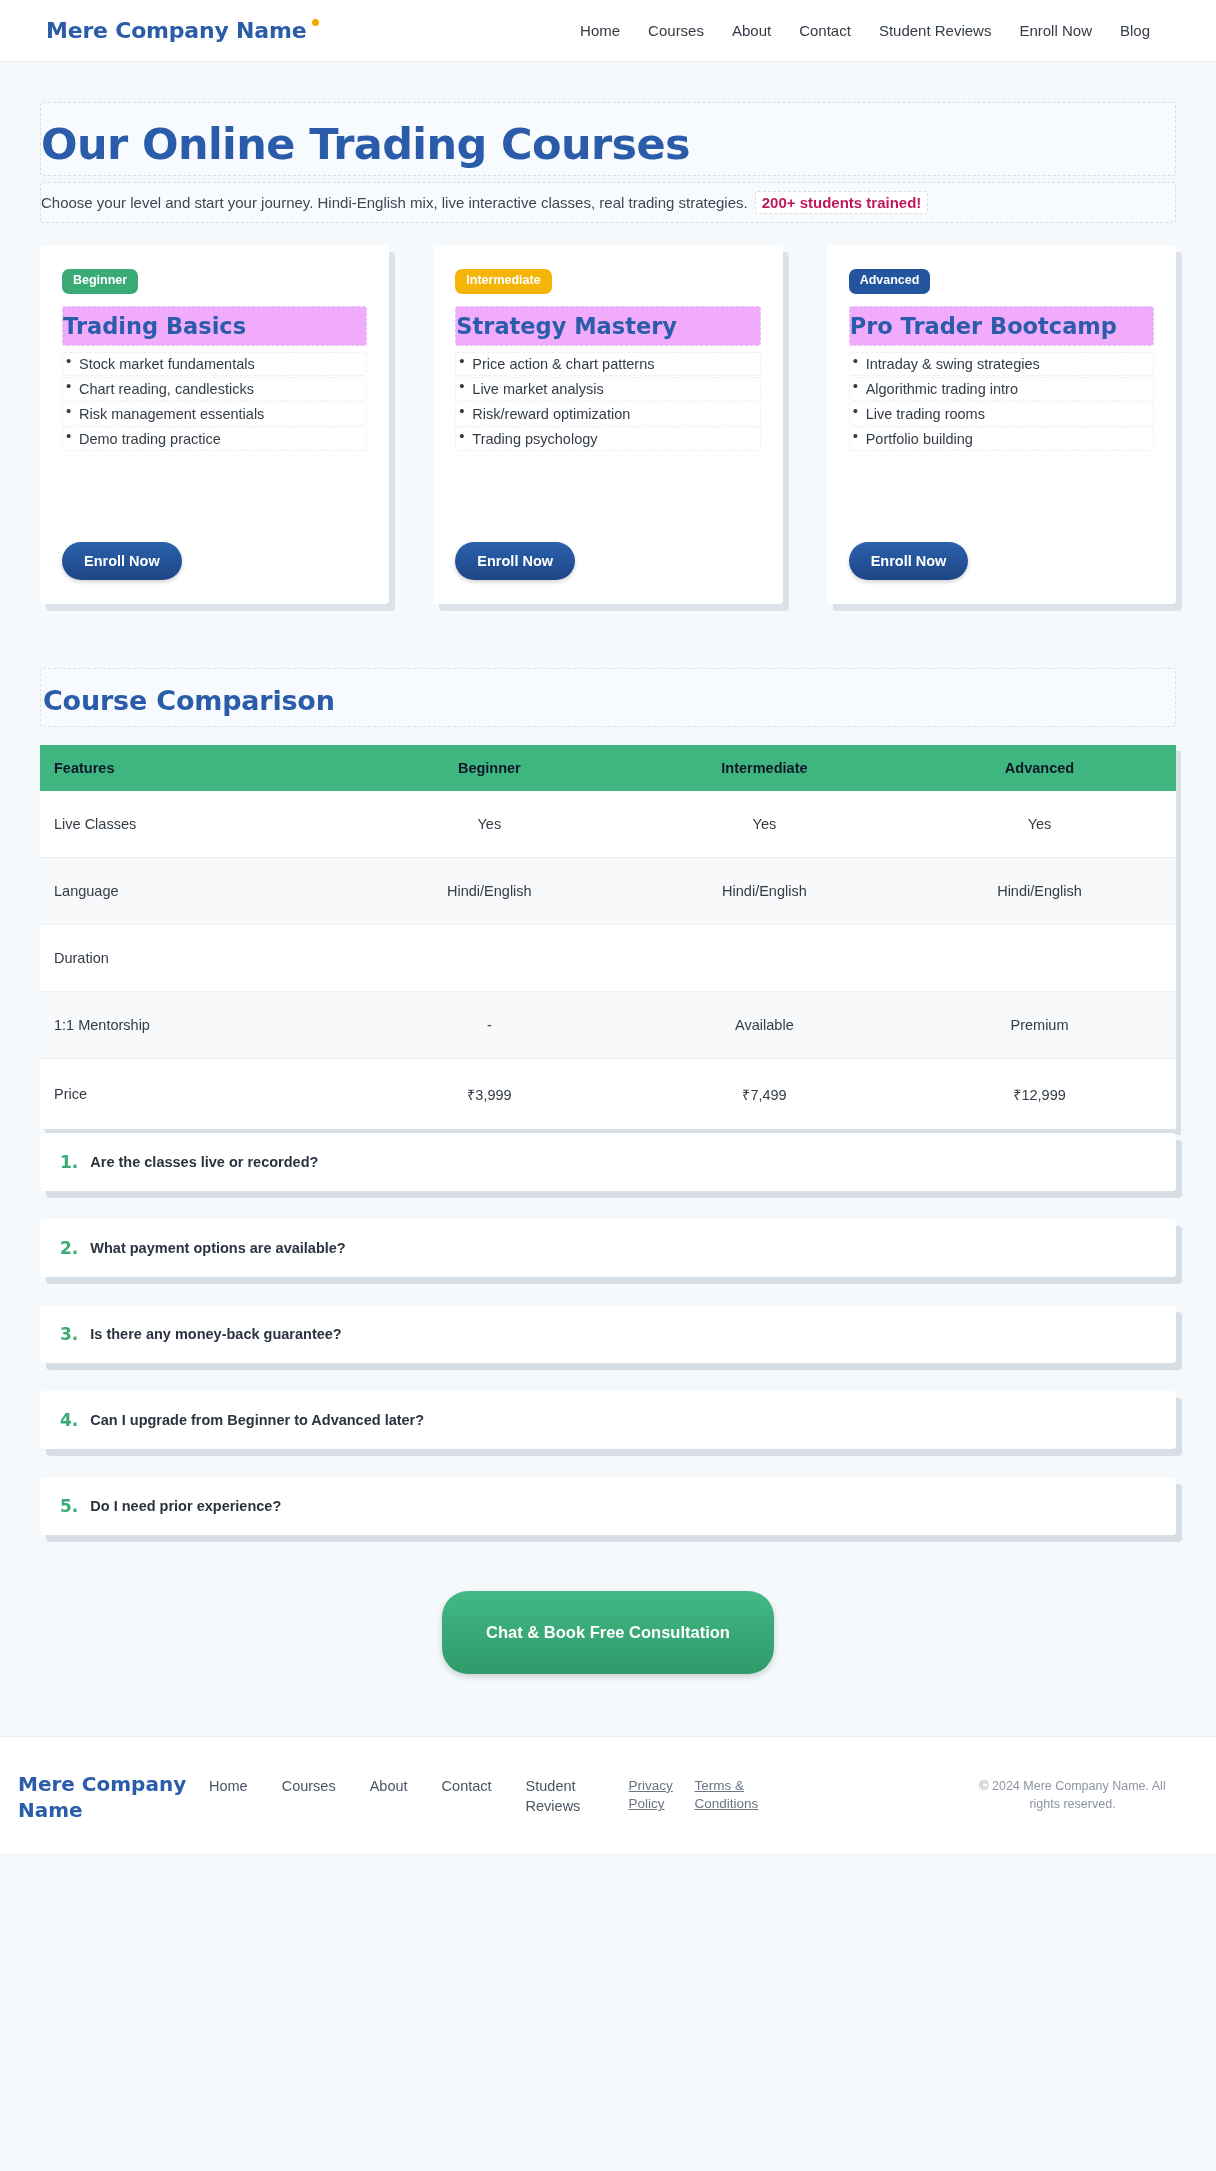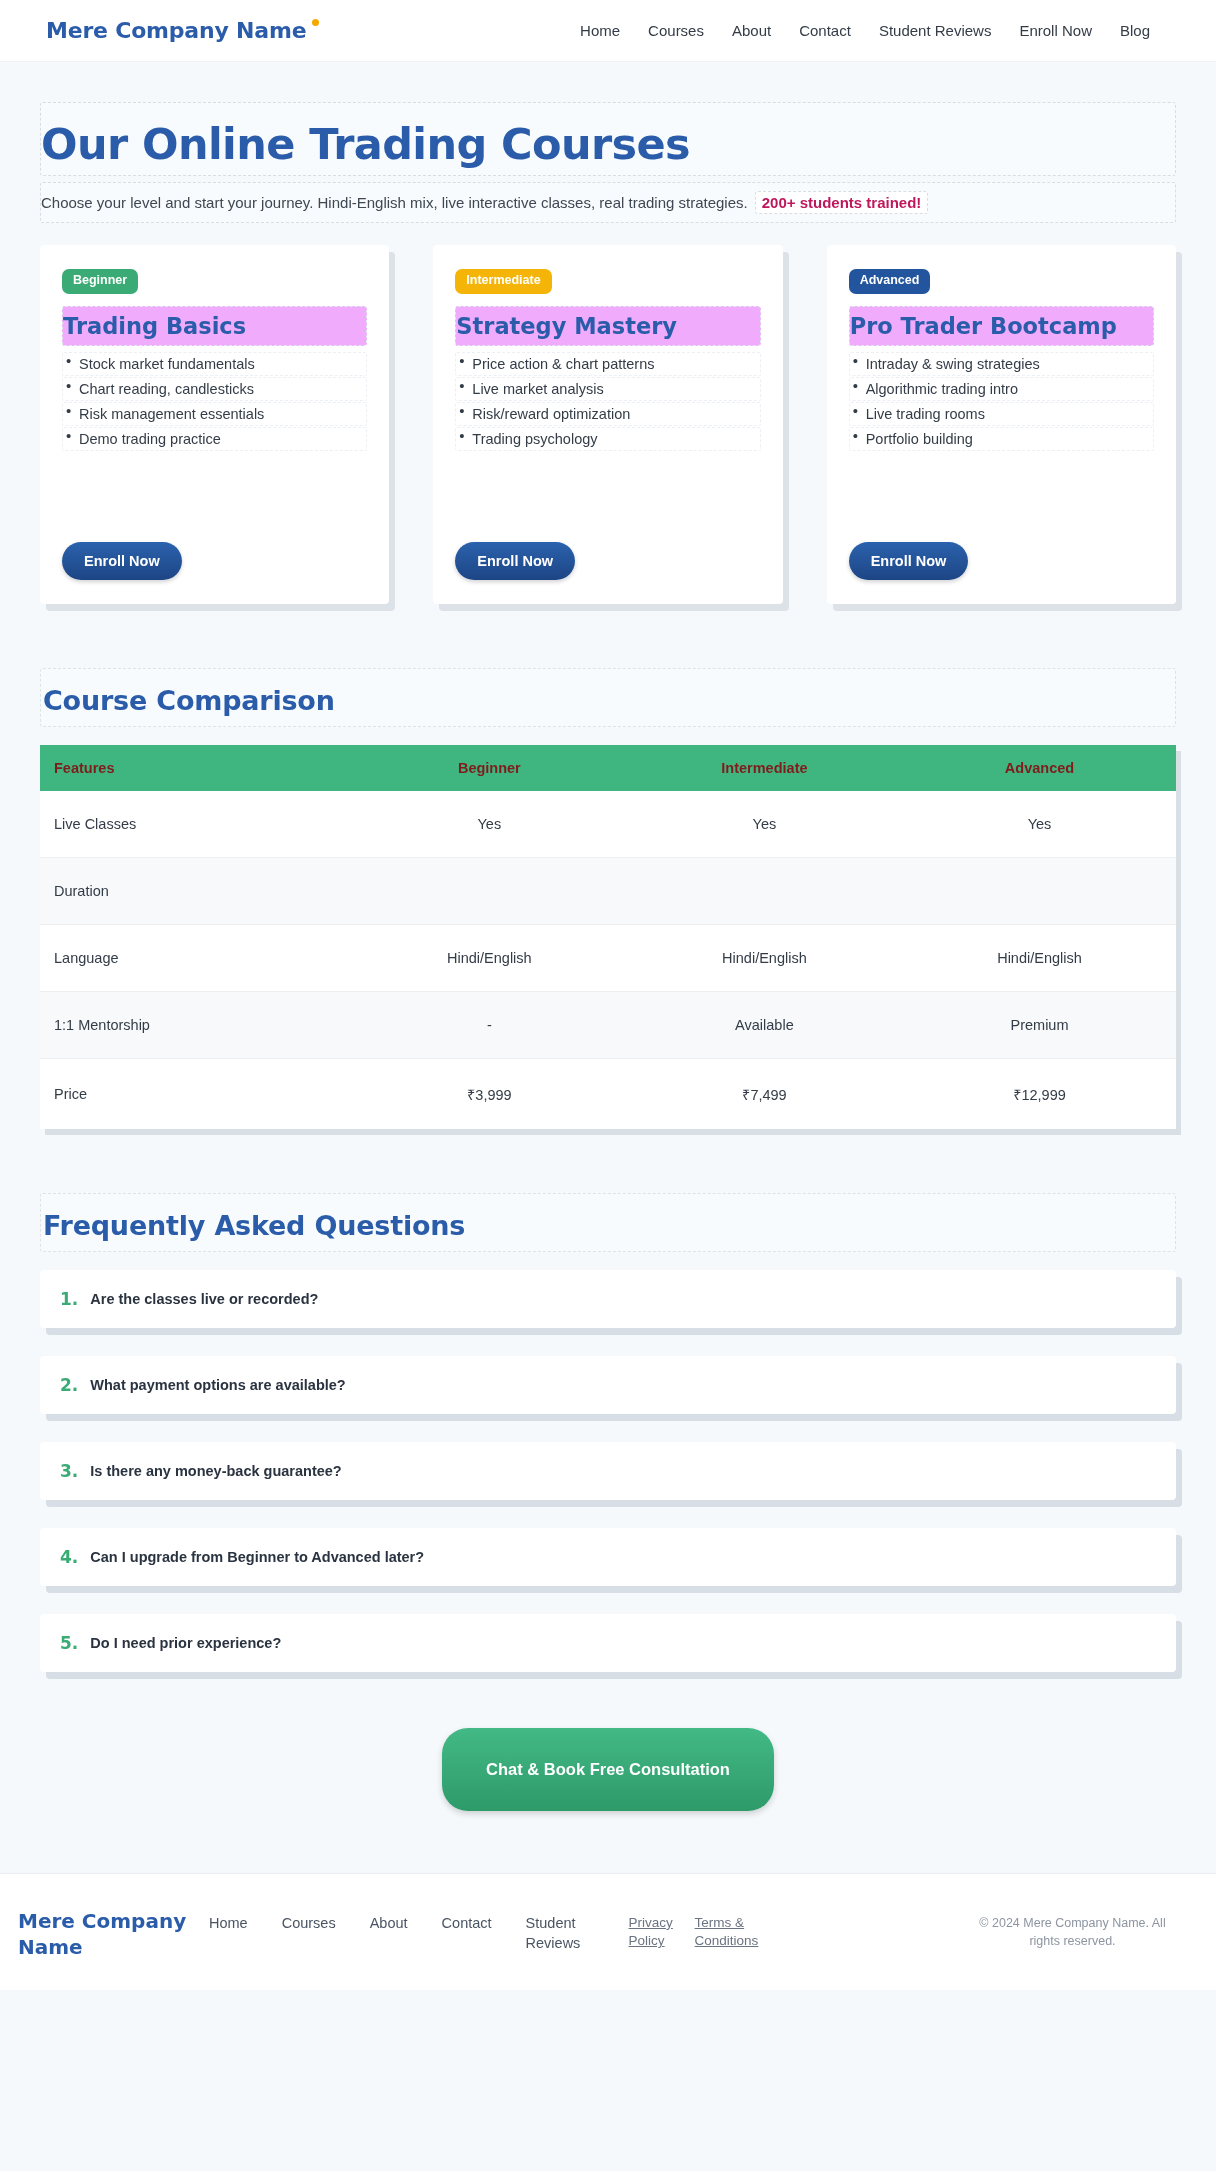--- a/index.html
+++ b/index.html
@@ -201,7 +201,7 @@
   }
   .cmp-table thead th {
     background: #3fb57f;
-    color: #7f1d1d;
+    color: #0f172a;
     font-weight: 700;
     text-align: center;
     padding: 15px 10px;

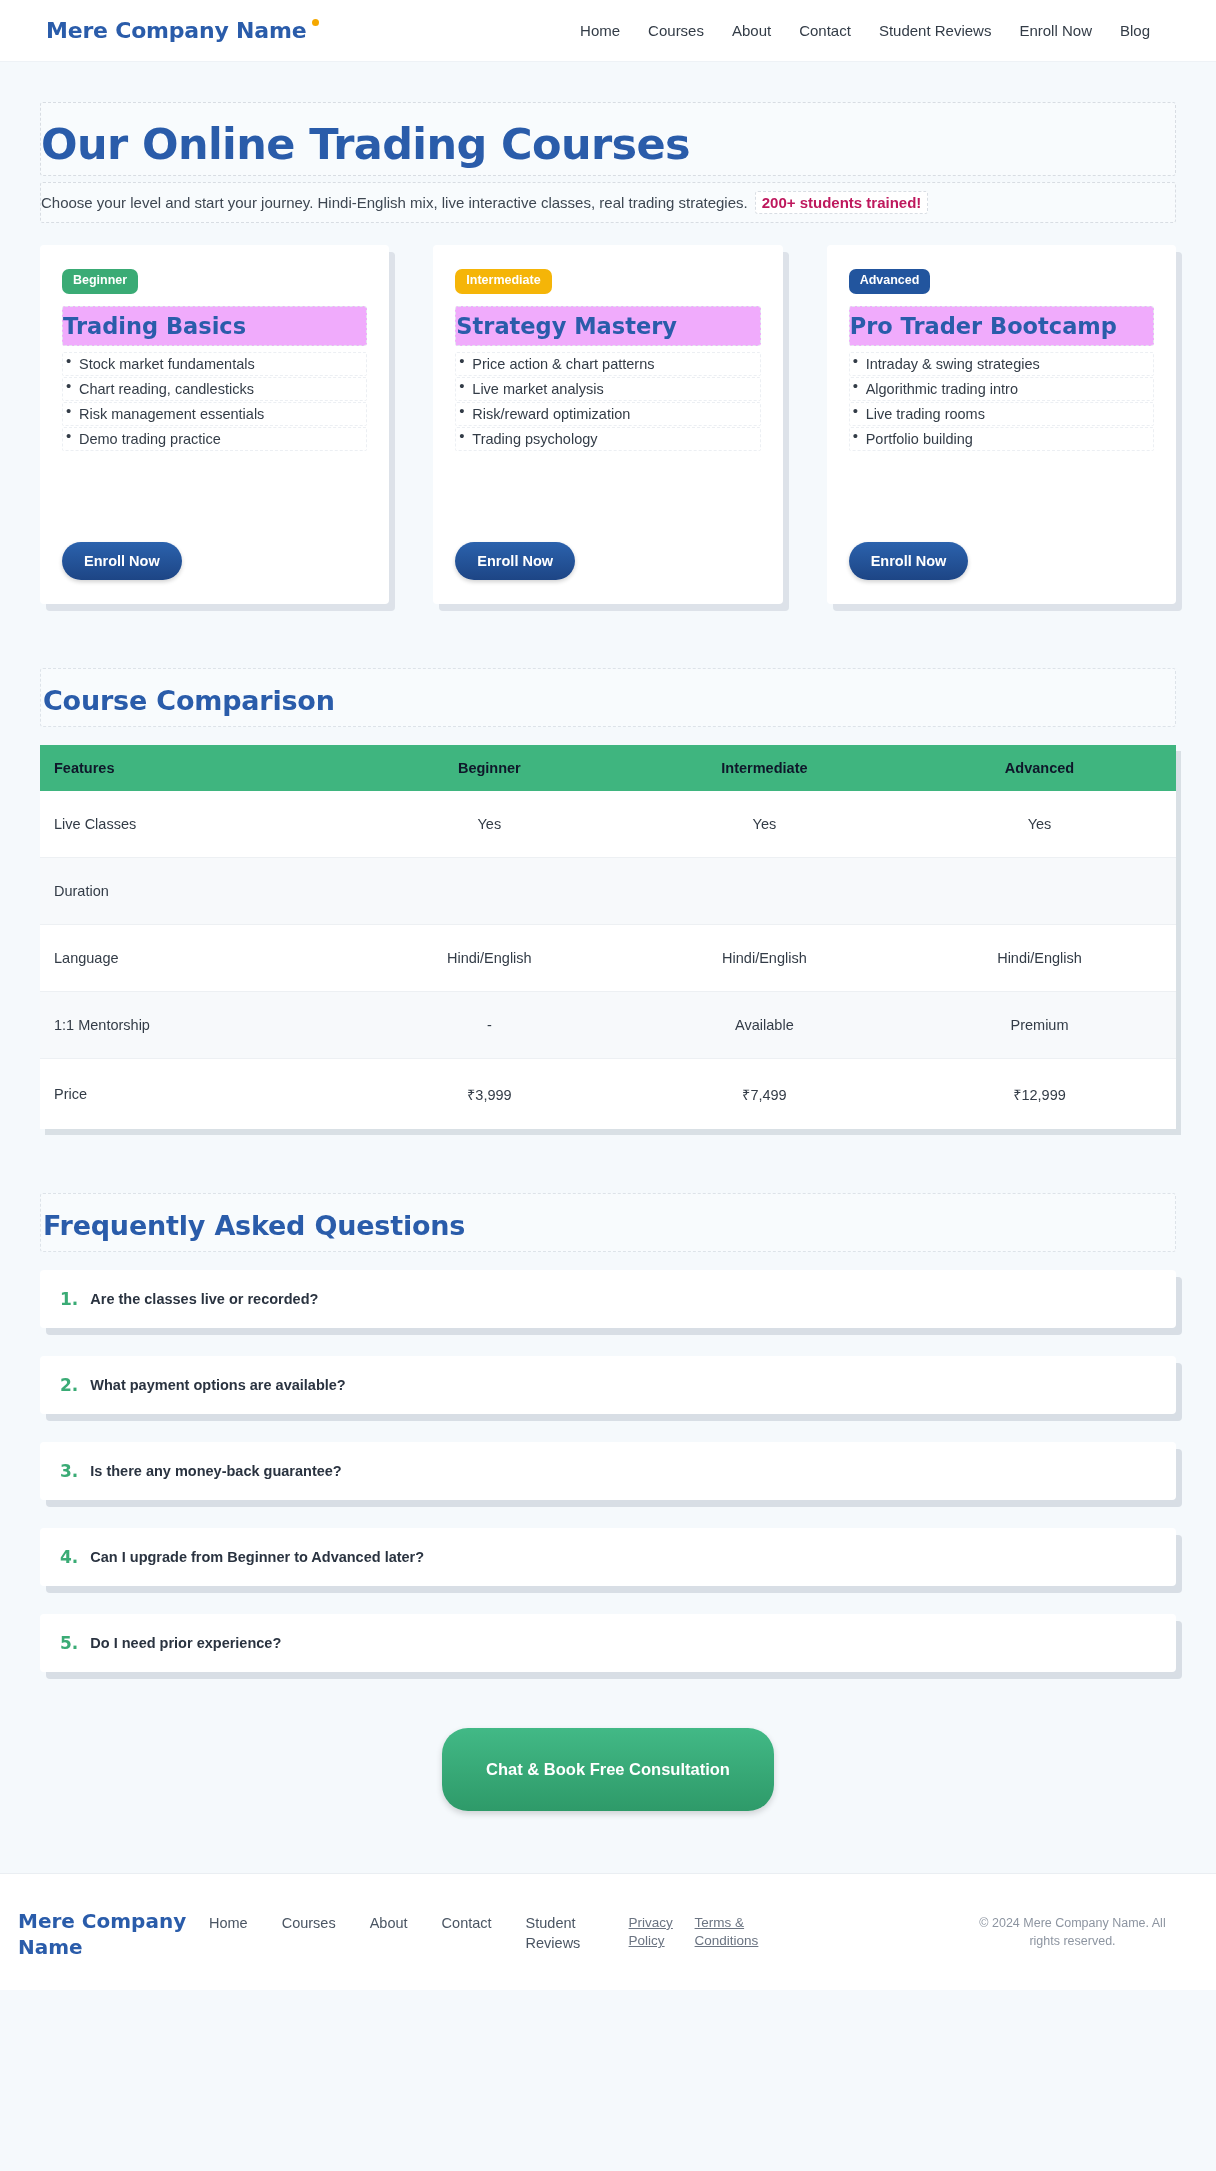--- a/index.html
+++ b/index.html
@@ -412,16 +412,16 @@
           <td>Yes</td>
         </tr>
         <tr>
+          <td>Language</td>
+          <td>Hindi/English</td>
+          <td>Hindi/English</td>
+          <td>Hindi/English</td>
+        </tr>
+        <tr>
           <td>Duration</td>
           <td></td>
           <td></td>
           <td></td>
-        </tr>
-        <tr>
-          <td>Language</td>
-          <td>Hindi/English</td>
-          <td>Hindi/English</td>
-          <td>Hindi/English</td>
         </tr>
         <tr>
           <td>1:1 Mentorship</td>

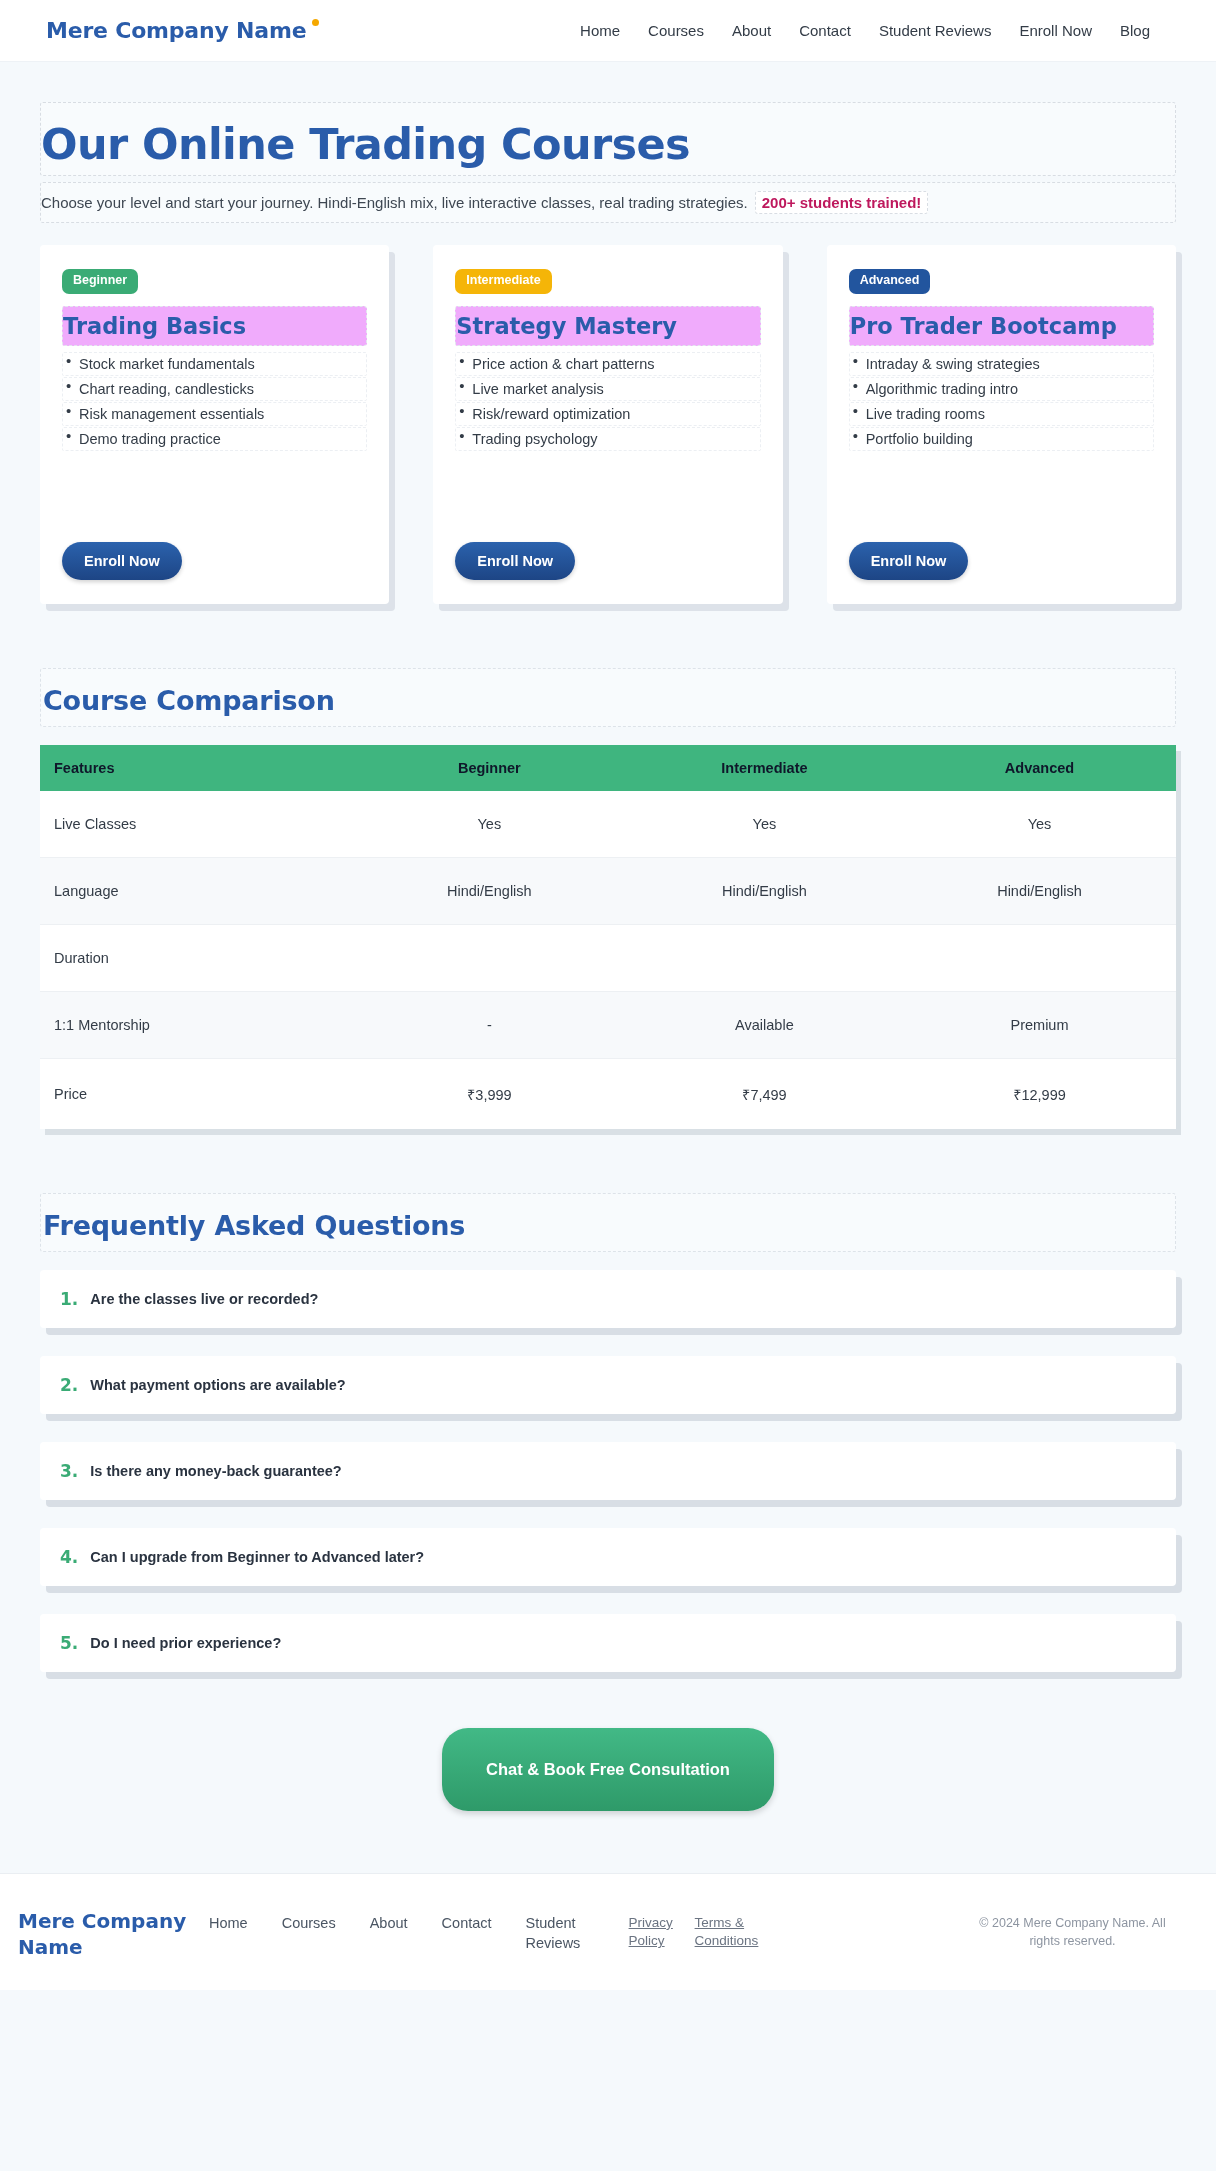--- a/index.html
+++ b/index.html
@@ -440,9 +440,6 @@
   </section>
 
   <section>
-    <div class="section-head-box">
-      <h2 class="section-head">Frequently Asked Questions</h2>
-    </div>
 
     <div class="faq-list">
       <div class="faq-item">

